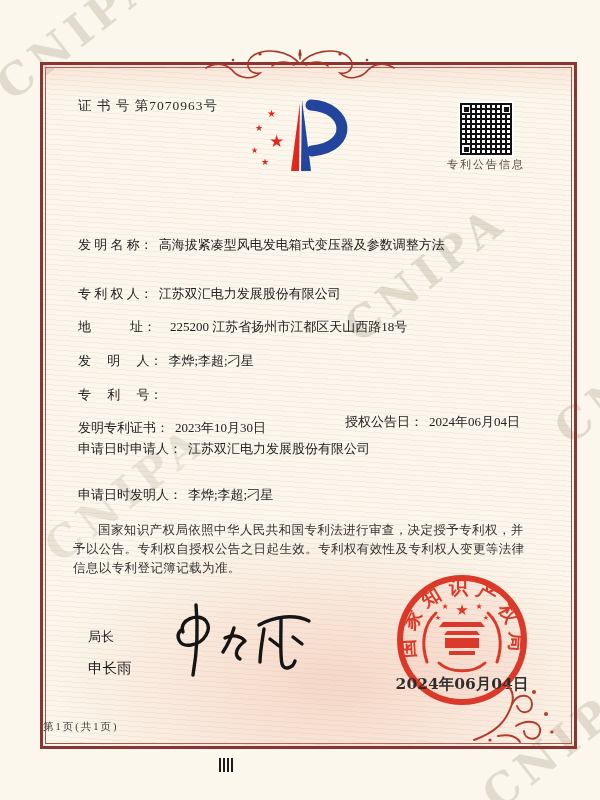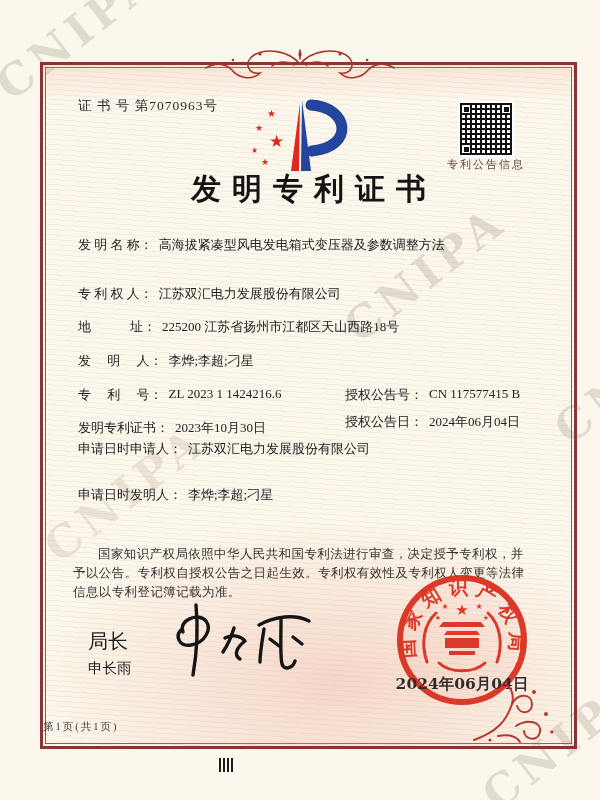--- a/index.html
+++ b/index.html
@@ -108,7 +108,6 @@
     </div>
     <div class="abs qr-caption">专利公告信息</div>
 
-    <div class="abs title">发明专利证书</div>
 
     <div class="abs row" style="top:171px;font-family:Liberation Serif, serif;">
       <span class="lbl">发 明 名 称：</span>

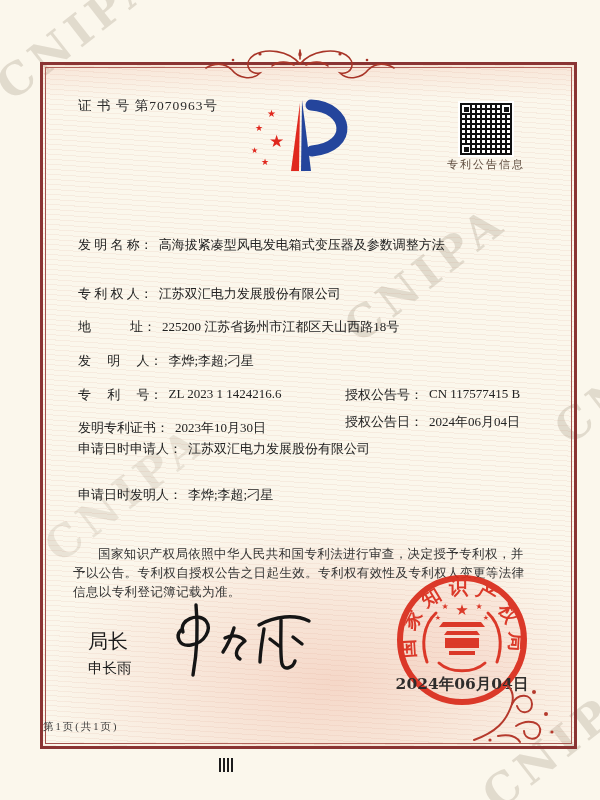--- a/index.html
+++ b/index.html
@@ -117,7 +117,7 @@
       <span class="lbl">专 利 权 人：</span>
       <span class="val">江苏双汇电力发展股份有限公司</span>
     </div>
-    <div class="abs row" style="top:253px;">
+    <div class="abs row" style="top:253px;gap:8px;">
       <span class="lbl">地　　　址：</span>
       <span class="val">225200 江苏省扬州市江都区天山西路18号</span>
     </div>

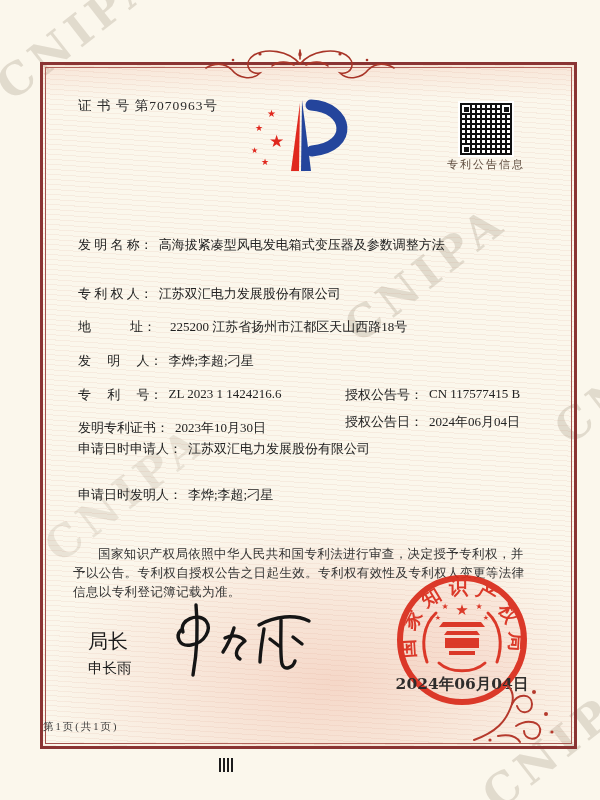--- a/index.html
+++ b/index.html
@@ -127,7 +127,6 @@
     </div>
     <div class="abs row" style="top:321px;">
       <span class="lbl">专　 利　 号：</span>
-      <span class="val">ZL 2023 1 1424216.6</span>
     </div>
     <div class="abs row col2" style="top:321px;">
       <span class="lbl">授权公告号：</span>

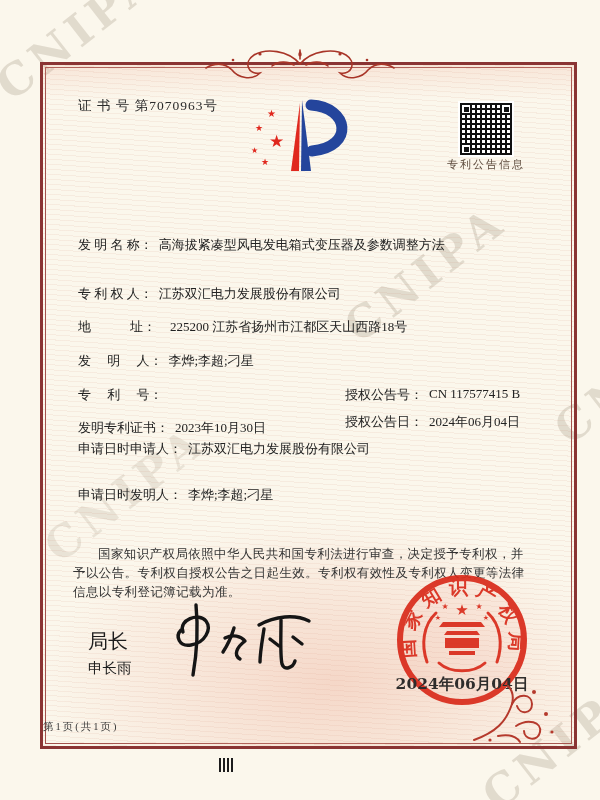--- a/index.html
+++ b/index.html
@@ -127,10 +127,6 @@
     </div>
     <div class="abs row" style="top:321px;">
       <span class="lbl">专　 利　 号：</span>
-    </div>
-    <div class="abs row col2" style="top:321px;">
-      <span class="lbl">授权公告号：</span>
-      <span class="val">CN 117577415 B</span>
     </div>
     <div class="abs row" style="top:354px;">
       <span class="lbl">发明专利证书：</span>

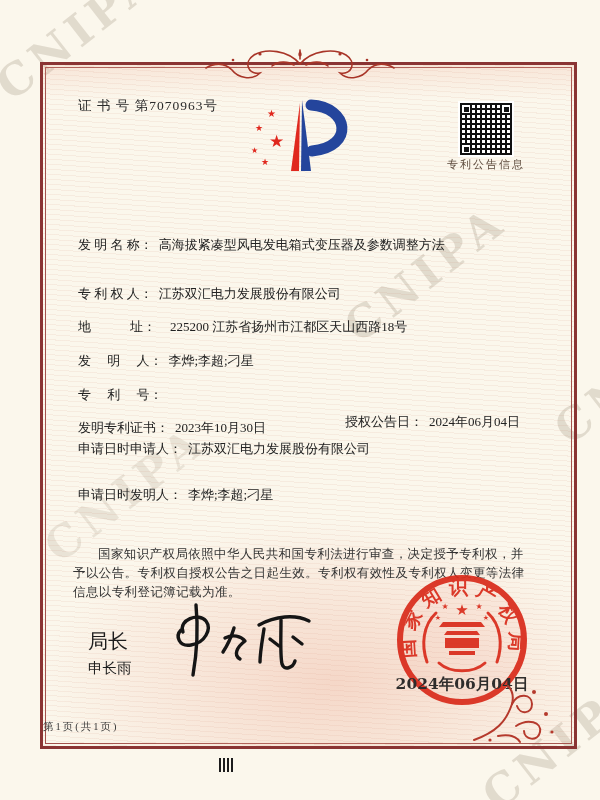--- a/index.html
+++ b/index.html
@@ -33,7 +33,7 @@
   .row .lbl{margin-right:6px;white-space:pre;}
   .col2{left:302px;}
 
-  .legal{left:30px;top:480px;width:462px;font-size:12.5px;line-height:19px;color:#333;
+  .legal{left:30px;top:456px;width:462px;font-size:12.5px;line-height:19px;color:#333;
          text-indent:2em;letter-spacing:0.4px;}
 
   .director-title{left:45px;top:563px;font-size:20px;color:#1d1d1d;

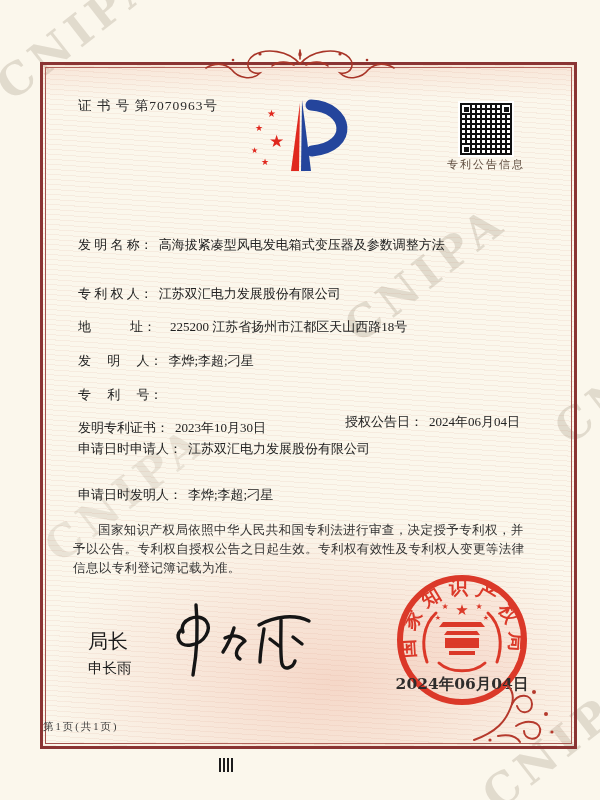--- a/index.html
+++ b/index.html
@@ -36,7 +36,7 @@
   .legal{left:30px;top:456px;width:462px;font-size:12.5px;line-height:19px;color:#333;
          text-indent:2em;letter-spacing:0.4px;}
 
-  .director-title{left:45px;top:563px;font-size:20px;color:#1d1d1d;
+  .director-title{left:45px;top:563px;font-size:13px;color:#1d1d1d;
          font-family:"Liberation Sans","DejaVu Sans",sans-serif;}
   .director-name{left:45px;top:587px;font-size:14.5px;color:#1d1d1d;
          font-family:"Liberation Sans","DejaVu Sans",sans-serif;margin-top:7px;}

